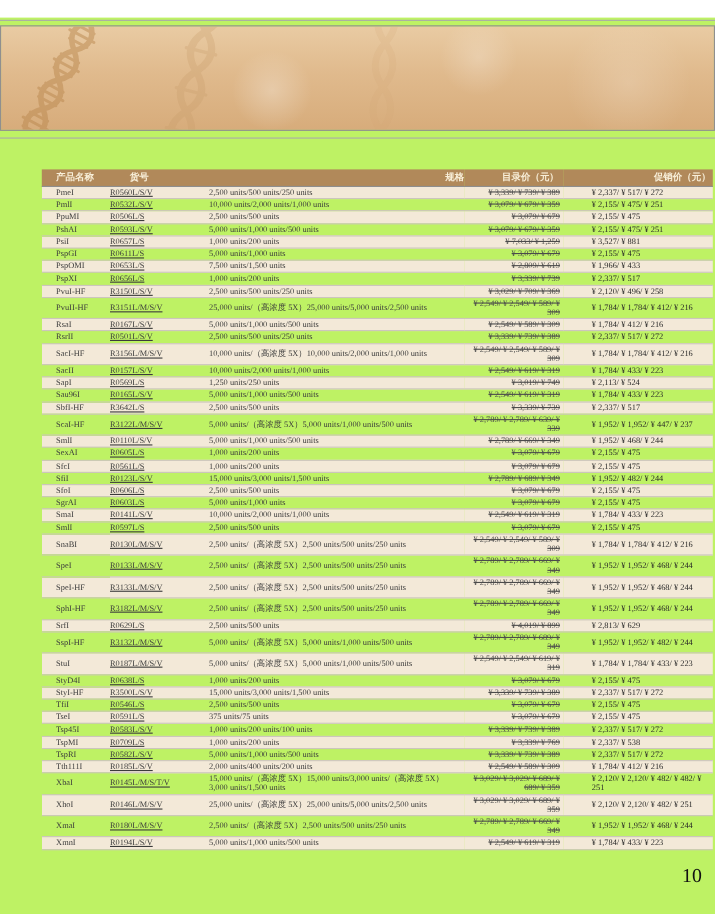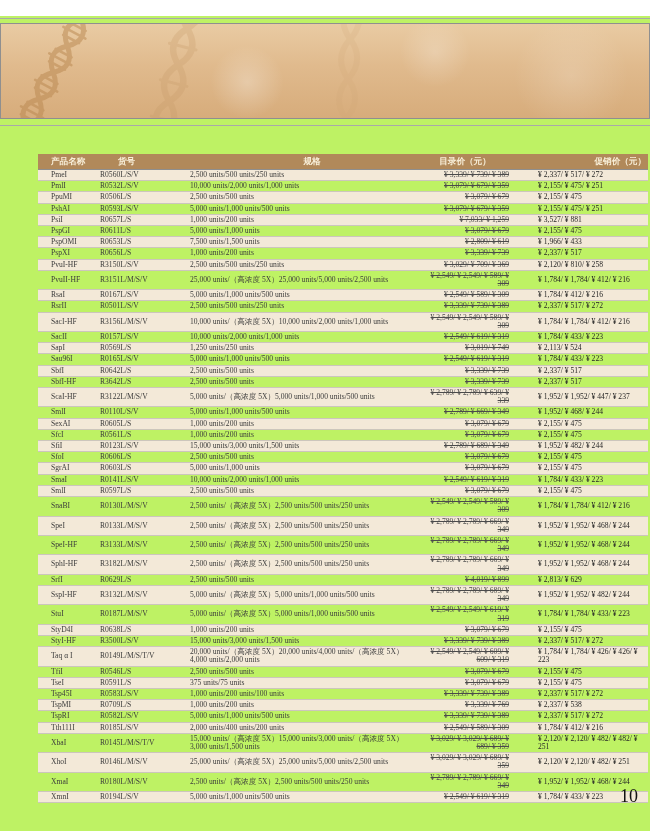--- a/index.html
+++ b/index.html
@@ -30,7 +30,7 @@
           padding:3px 0;line-height:9px;border-bottom:1px solid #8e8e8e;}
   th.h-name{text-align:left;padding-left:13px;}
   th.h-cat{text-align:left;padding-left:18px;}
-  th.h-spec{text-align:center;padding-left:12px;}
+  th.h-spec{text-align:right;padding-left:12px;}
   th.h-list{text-align:center;padding-right:4px;}
   th.h-promo{text-align:right;padding-right:2px;}
   tbody tr{border-bottom:1px solid #ccc6bc;}

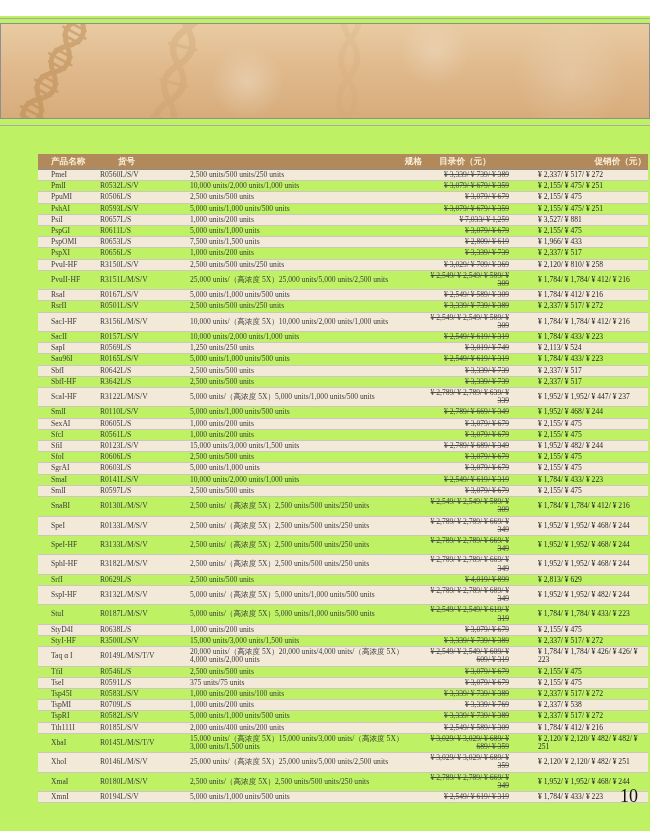--- a/index.html
+++ b/index.html
@@ -31,7 +31,7 @@
   th.h-name{text-align:left;padding-left:13px;}
   th.h-cat{text-align:left;padding-left:18px;}
   th.h-spec{text-align:right;padding-left:12px;}
-  th.h-list{text-align:center;padding-right:4px;}
+  th.h-list{text-align:right;padding-right:4px;}
   th.h-promo{text-align:right;padding-right:2px;}
   tbody tr{border-bottom:1px solid #ccc6bc;}
   tbody tr:nth-child(odd){background:#f3e9d8;}

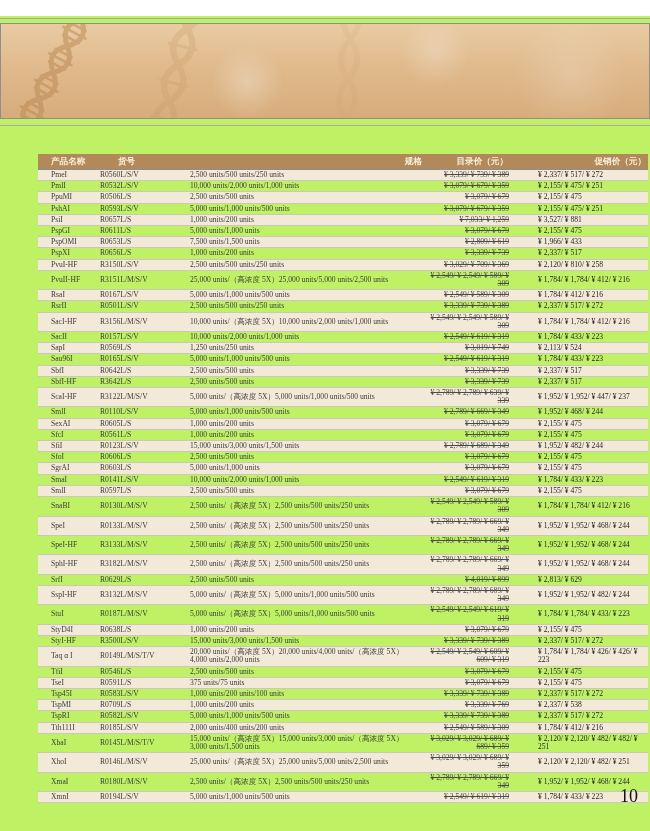--- a/index.html
+++ b/index.html
@@ -37,7 +37,7 @@
   tbody tr:nth-child(odd){background:#f3e9d8;}
   tbody td{padding:1px 0;line-height:8.2px;vertical-align:middle;}
   td.c-name{padding-left:13px;overflow:hidden;}
-  td.c-cat{padding-right:4px;}
+  td.c-cat{padding-right:4px;text-decoration:underline;}
   td.c-spec{padding-right:8px;}
   td.c-list{text-align:right;padding-right:3px;text-decoration:line-through;color:#4b4b4b;}
   td.c-promo{padding-right:2px;padding-left:26px;color:#262626;}

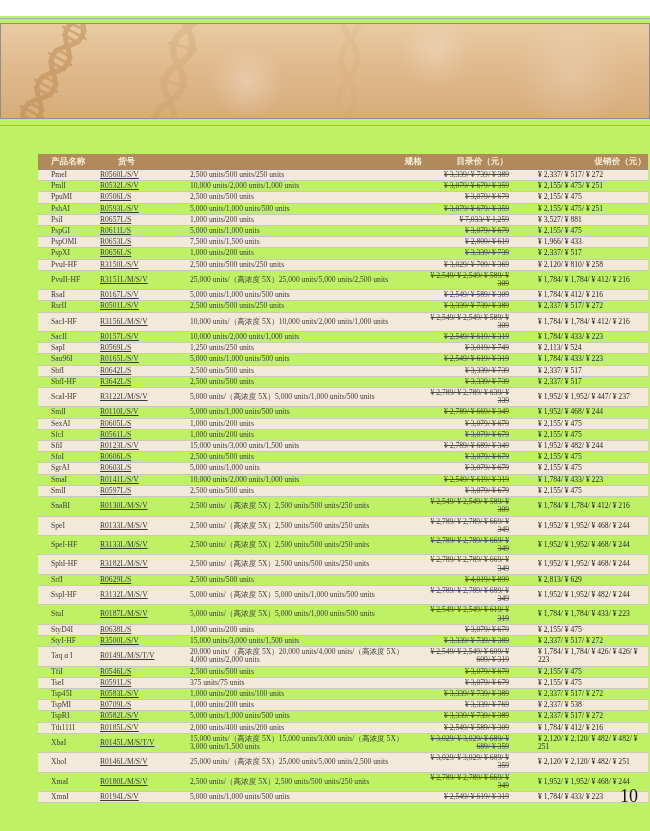--- a/index.html
+++ b/index.html
@@ -192,7 +192,7 @@
     <td class="c-cat">R3150L/S/V</td>
     <td class="c-spec">2,500 units/500 units/250 units</td>
     <td class="c-list">¥ 3,029/ ¥ 709/ ¥ 369</td>
-    <td class="c-promo">¥ 2,120/ ¥ 810/ ¥ 258</td>
+    <td class="c-promo">¥ 2,120/ ¥ 496/ ¥ 258</td>
   </tr>
 
   <tr>

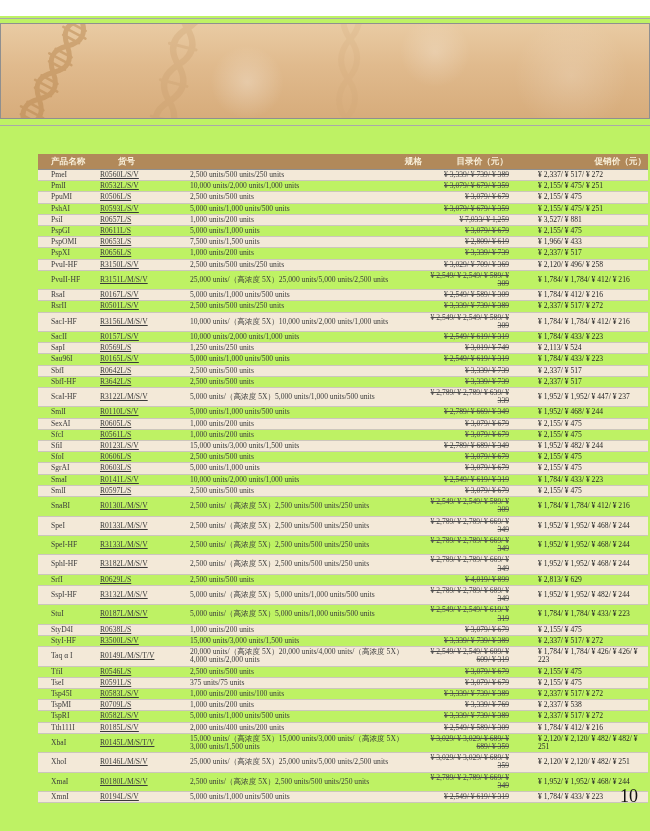--- a/index.html
+++ b/index.html
@@ -252,13 +252,6 @@
     <td class="c-promo">¥ 1,784/ ¥ 433/ ¥ 223</td>
   </tr>
 
-  <tr>
-    <td class="c-name">SbfI</td>
-    <td class="c-cat">R0642L/S</td>
-    <td class="c-spec">2,500 units/500 units</td>
-    <td class="c-list">¥ 3,339/ ¥ 739</td>
-    <td class="c-promo">¥ 2,337/ ¥ 517</td>
-  </tr>
 
   <tr>
     <td class="c-name">SbfI-HF</td>

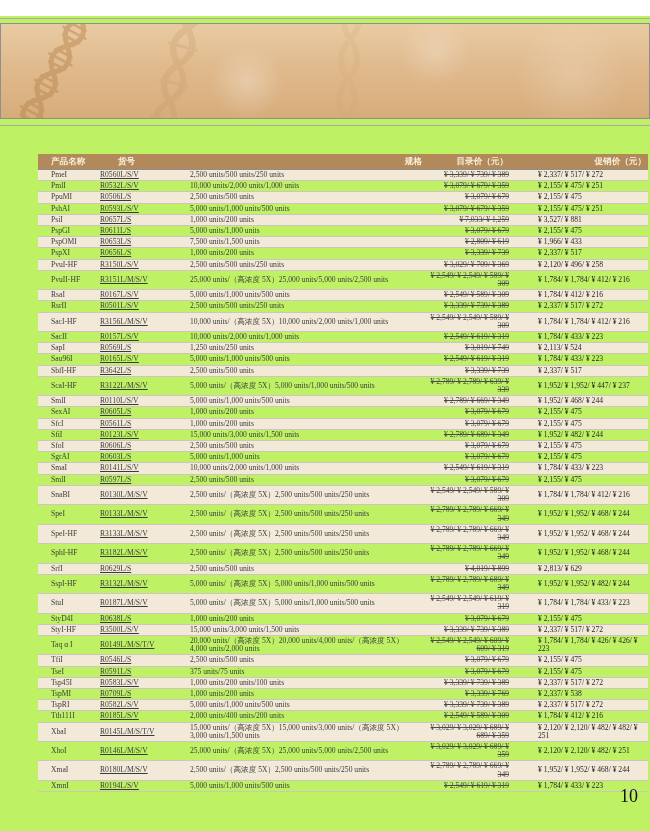--- a/index.html
+++ b/index.html
@@ -405,13 +405,6 @@
     <td class="c-promo">¥ 2,337/ ¥ 517/ ¥ 272</td>
   </tr>
 
-  <tr>
-    <td class="c-name">Taq α I</td>
-    <td class="c-cat">R0149L/M/S/T/V</td>
-    <td class="c-spec">20,000 units/（高浓度 5X）20,000 units/4,000 units/（高浓度 5X）4,000 units/2,000 units</td>
-    <td class="c-list">¥ 2,549/ ¥ 2,549/ ¥ 609/ ¥ 609/ ¥ 319</td>
-    <td class="c-promo">¥ 1,784/ ¥ 1,784/ ¥ 426/ ¥ 426/ ¥ 223</td>
-  </tr>
 
   <tr>
     <td class="c-name">TfiI</td>

